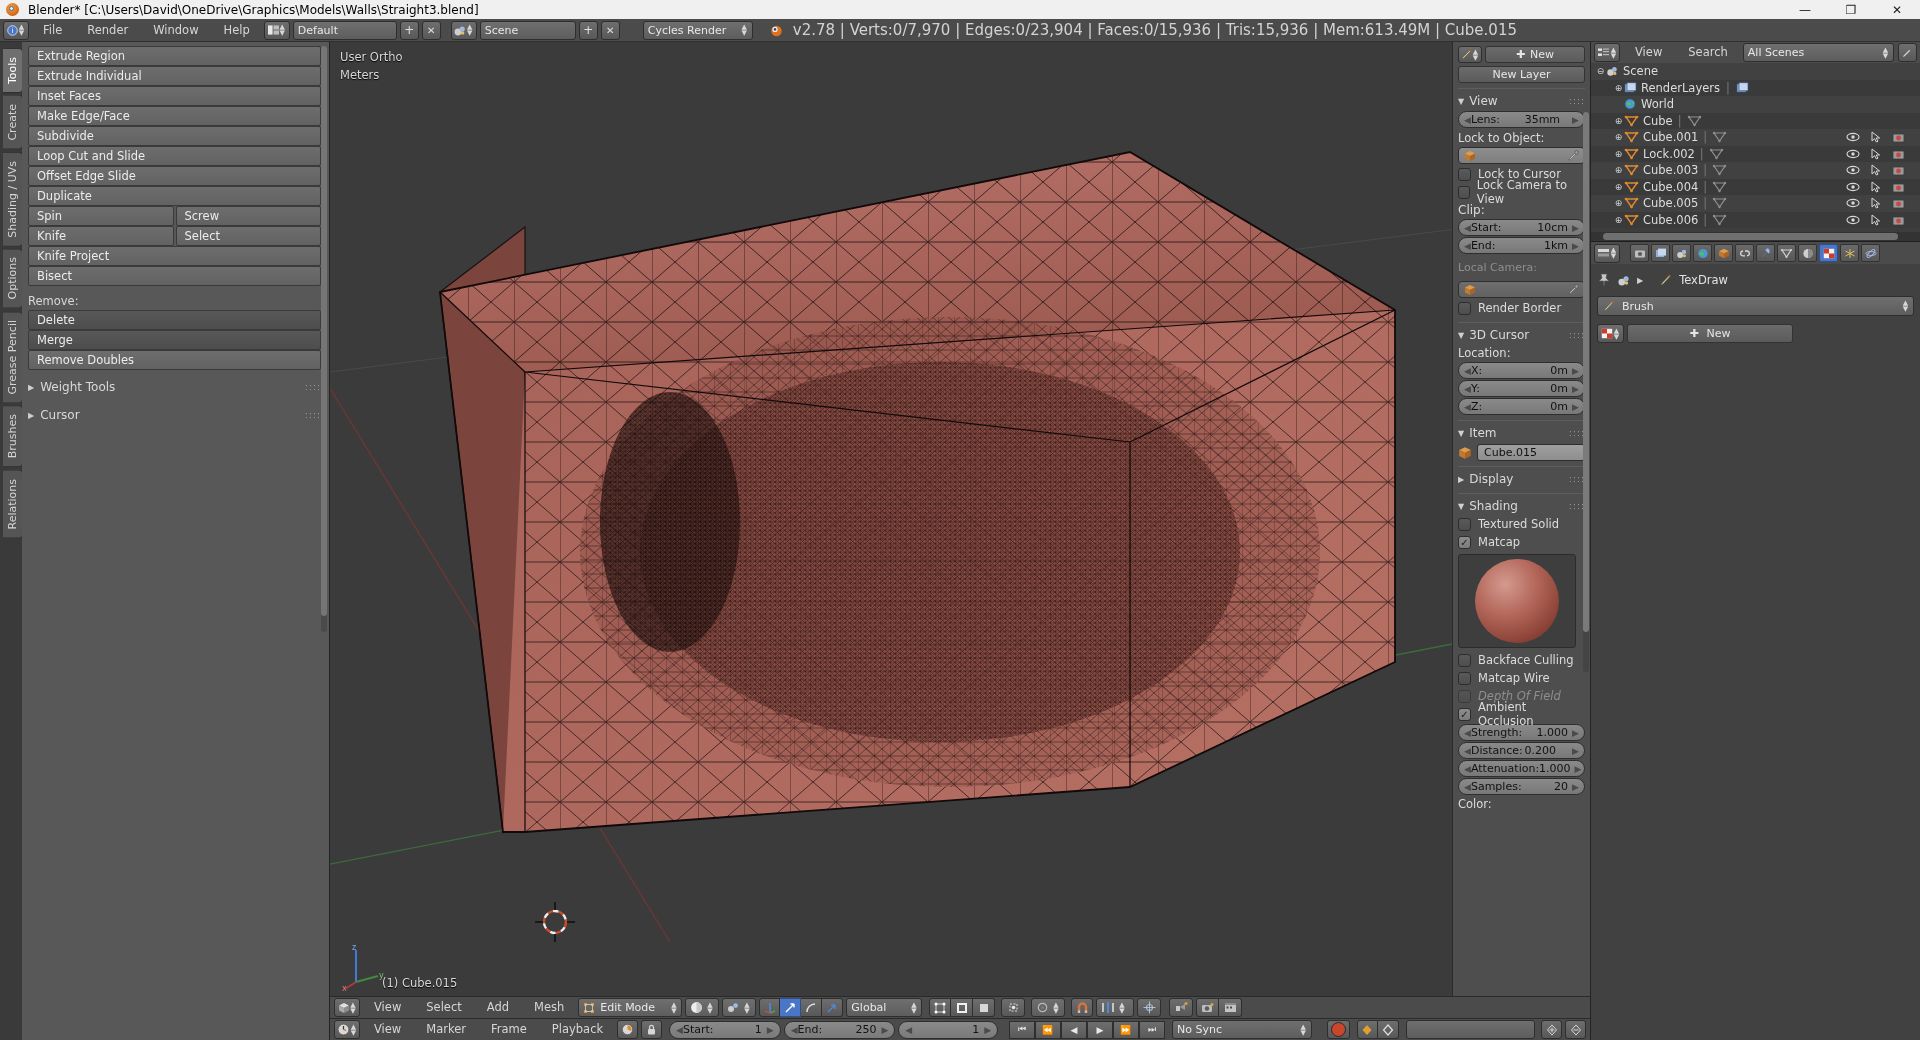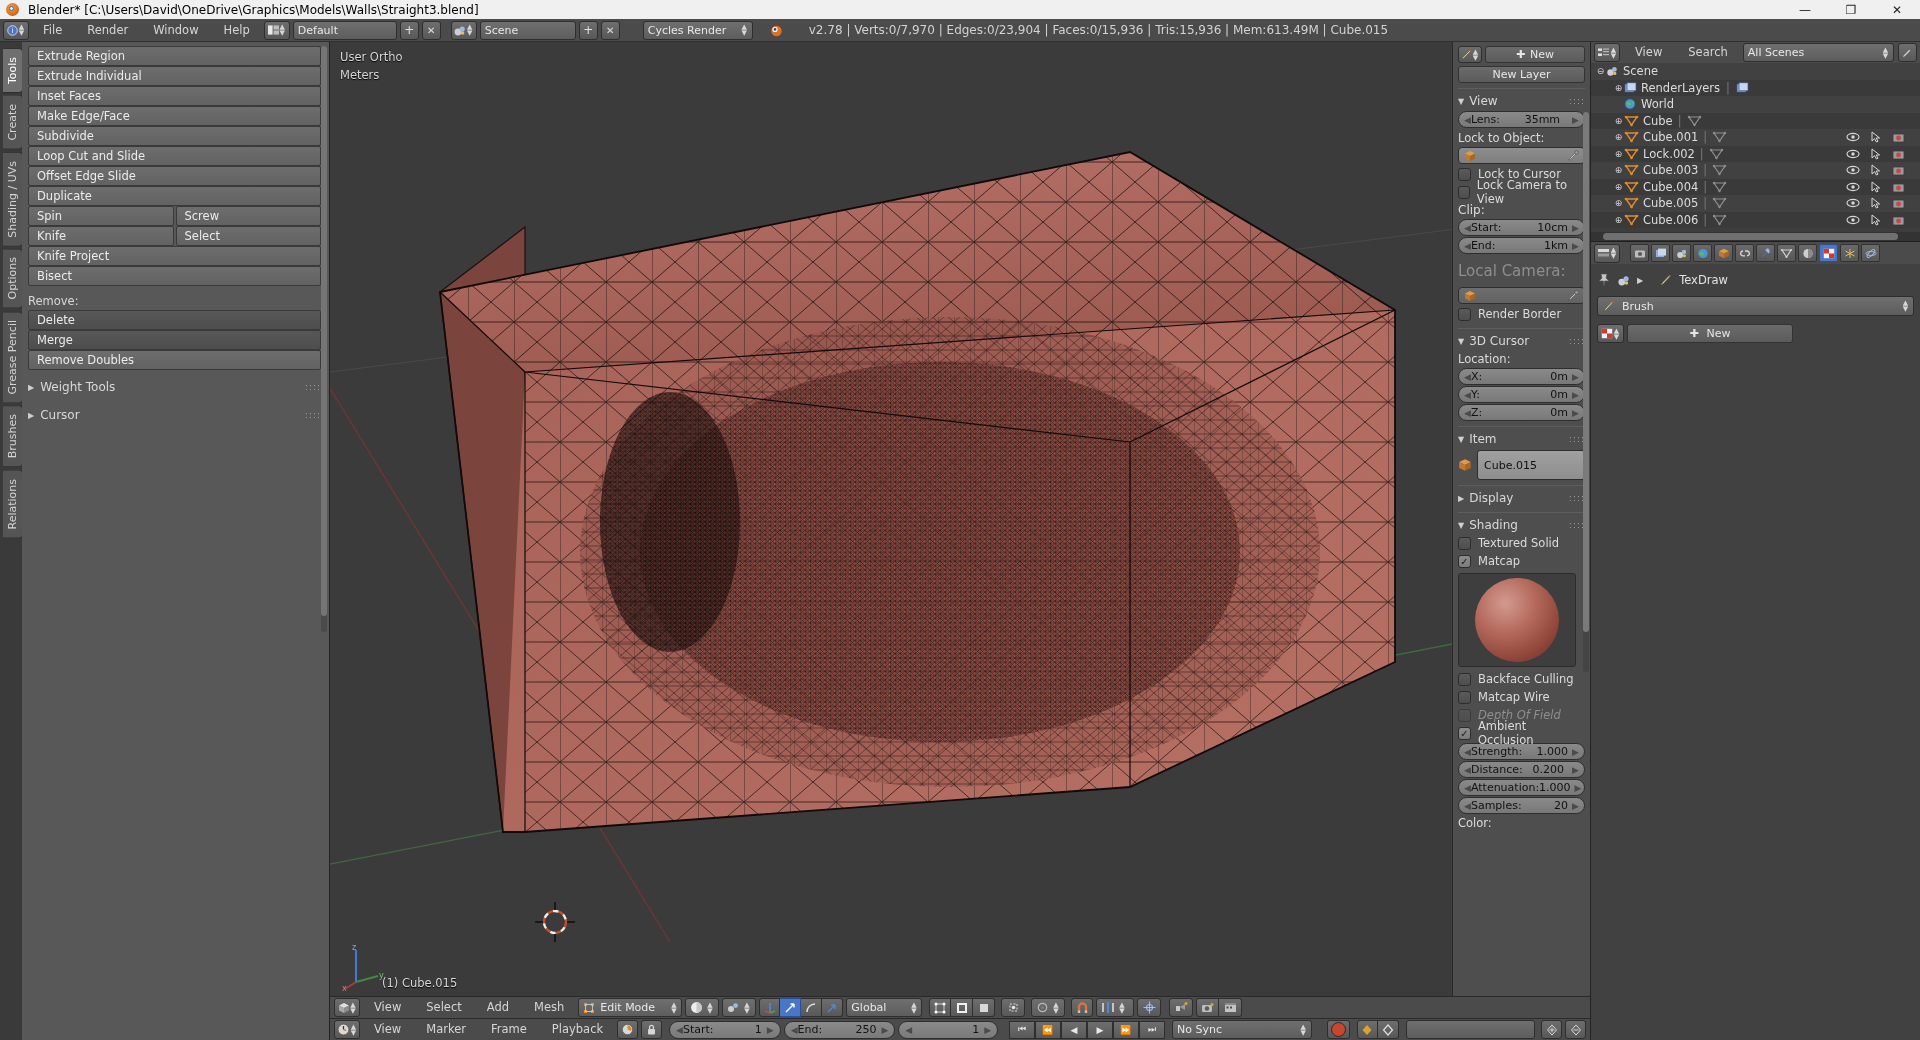--- a/index.html
+++ b/index.html
@@ -61,7 +61,7 @@
   
   #infobar { height:23px; background:#4b4b4b; display:flex; align-items:center;
     padding:0 3px; gap:3px; border-bottom:1px solid #303030; }
-  #infobar .stats { color:#d3d3d3; font-size:12px; margin-left:23px; white-space:nowrap; }
+  #infobar .stats { color:#d3d3d3; font-size:15px; margin-left:7px; white-space:nowrap; }
 
   
   #main { position:absolute; top:23px; left:0; right:0; bottom:0; display:flex; }

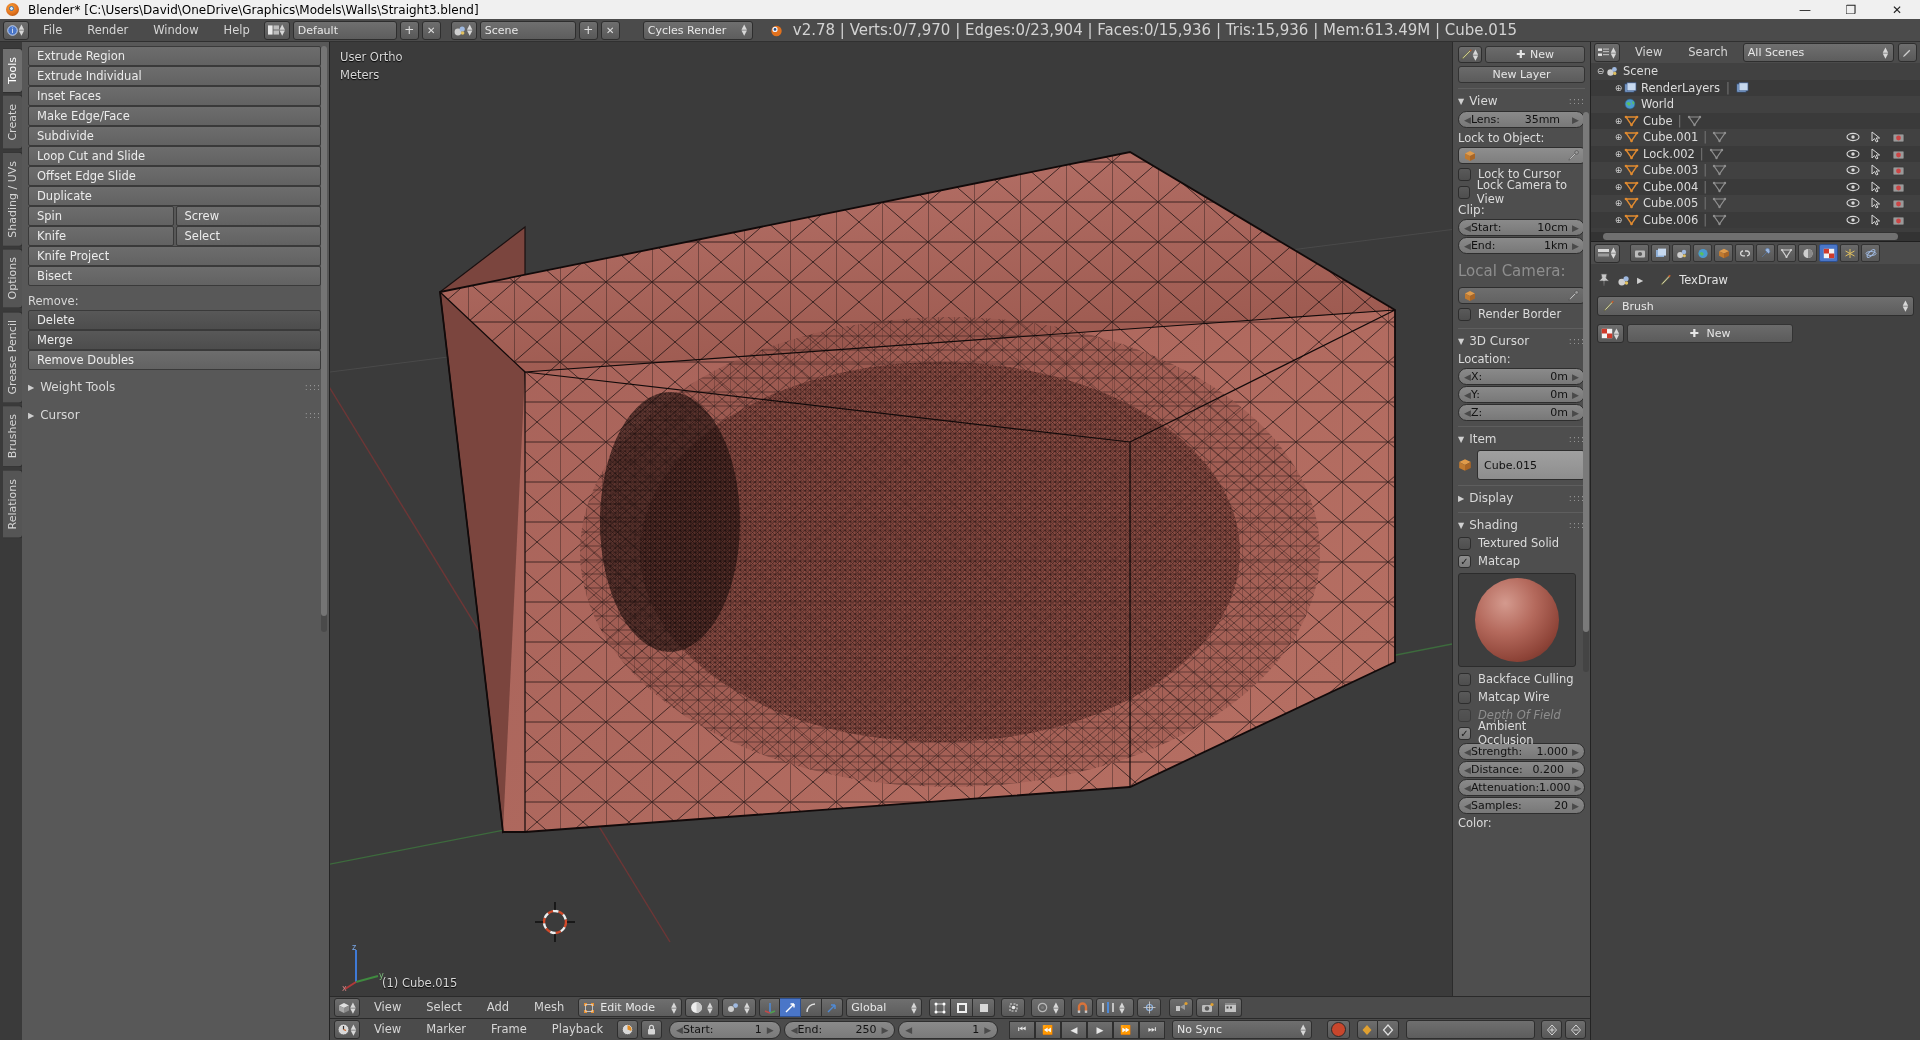--- a/index.html
+++ b/index.html
@@ -463,7 +463,7 @@
           <span class="val" style="margin-left:auto;margin-right:4px">1km</span>
           <span class="ar">▶</span>
         </div>
-        <div style="color:#8e8e8e;font-size:15px;height:31px;display:flex;align-items:center">Local Camera:</div>
+        <div style="color:#8e8e8e;font-size:11px;height:25px;display:flex;align-items:center">Local Camera:</div>
         <div class="numfield" style="border-radius:4px;background:linear-gradient(#6e6e6e,#626262)">
           <svg width="12" height="12" viewBox="0 0 12 12">
               <path d="M6 1 L11 3.5 L6 6 L1 3.5 Z" fill="#e09b4a"></path>

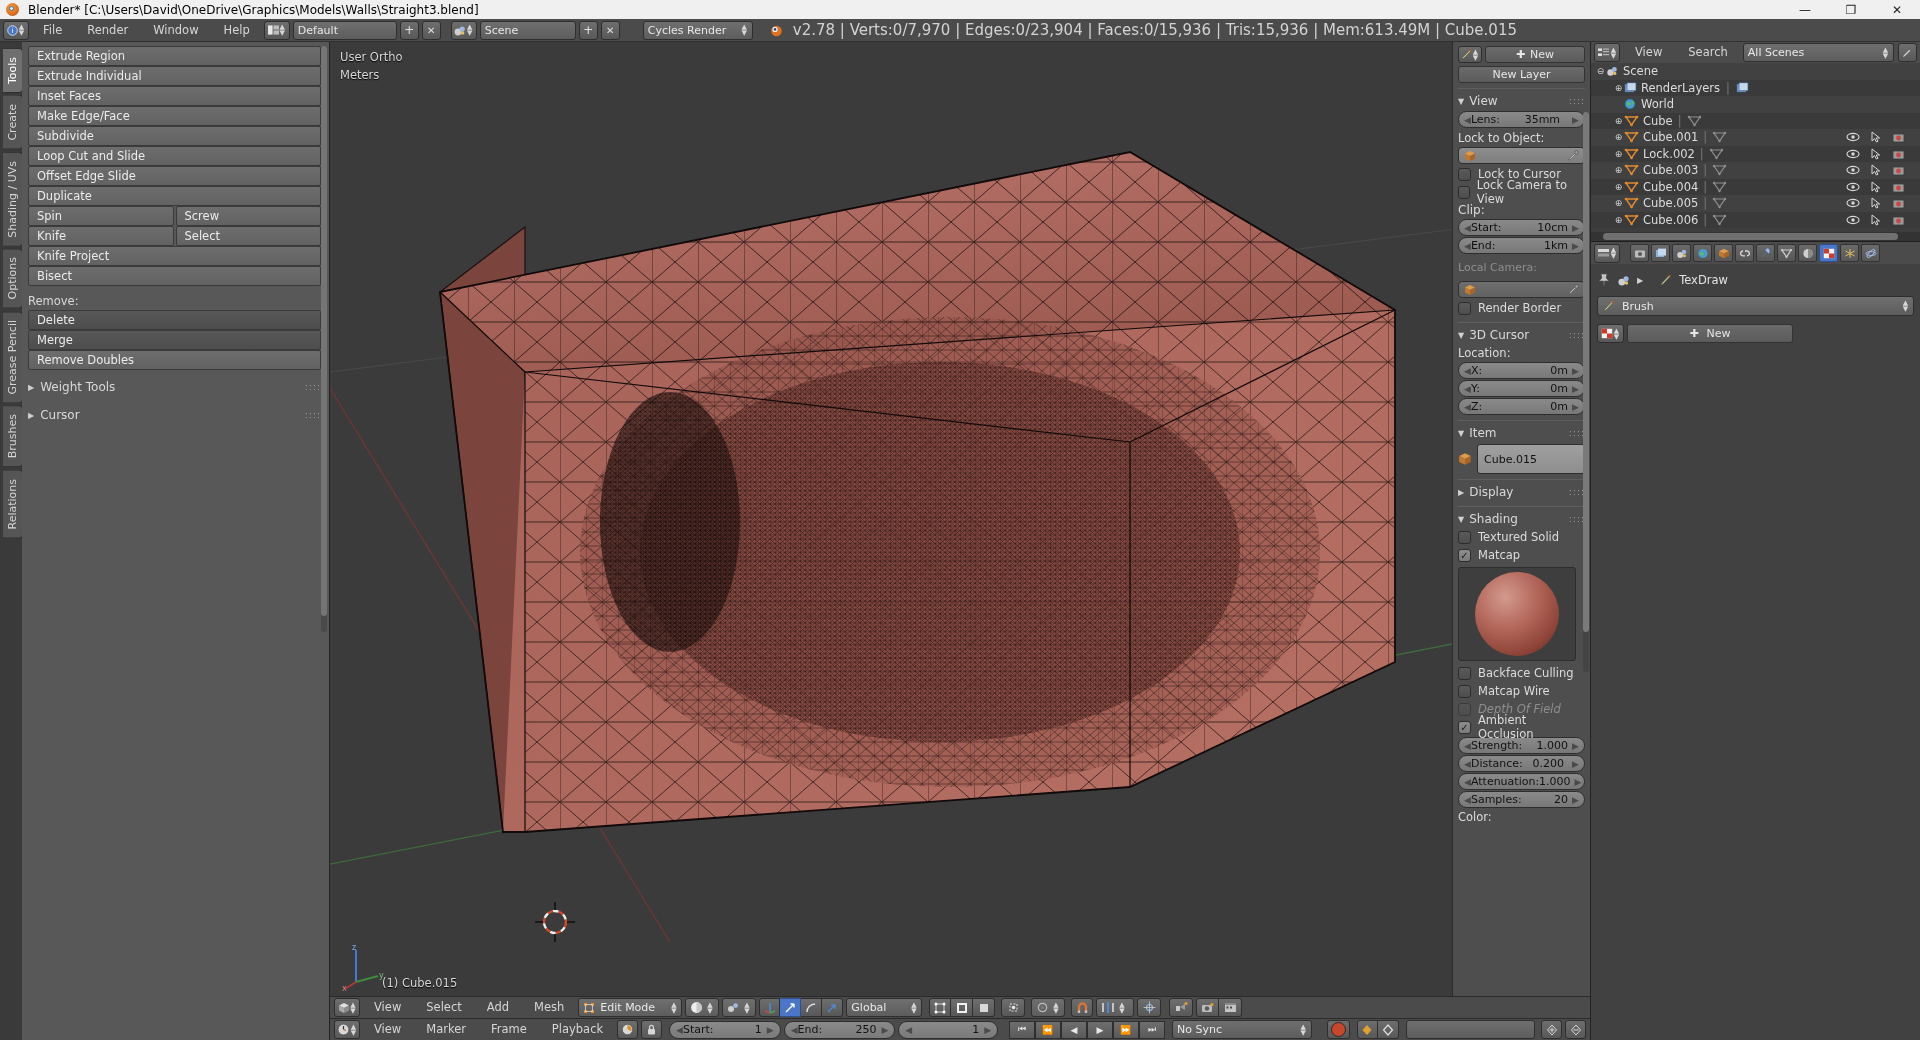--- a/index.html
+++ b/index.html
@@ -519,7 +519,7 @@
               <path d="M1 3.5 L6 6 L6 11 L1 8.5 Z" fill="#c07a30"></path>
               <path d="M11 3.5 L6 6 L6 11 L11 8.5 Z" fill="#a86526"></path>
             </svg>
-          <div style="flex:1;background:linear-gradient(#a0a0a0,#8e8e8e);border:1px solid #2e2e2e;border-radius:3px;height:30px;display:flex;align-items:center;padding-left:6px;color:#111;font-size:11px">
+          <div style="flex:1;background:linear-gradient(#a0a0a0,#8e8e8e);border:1px solid #2e2e2e;border-radius:3px;height:17px;display:flex;align-items:center;padding-left:6px;color:#111;font-size:11px">
             <span>Cube.015</span>
           </div>
         </div>

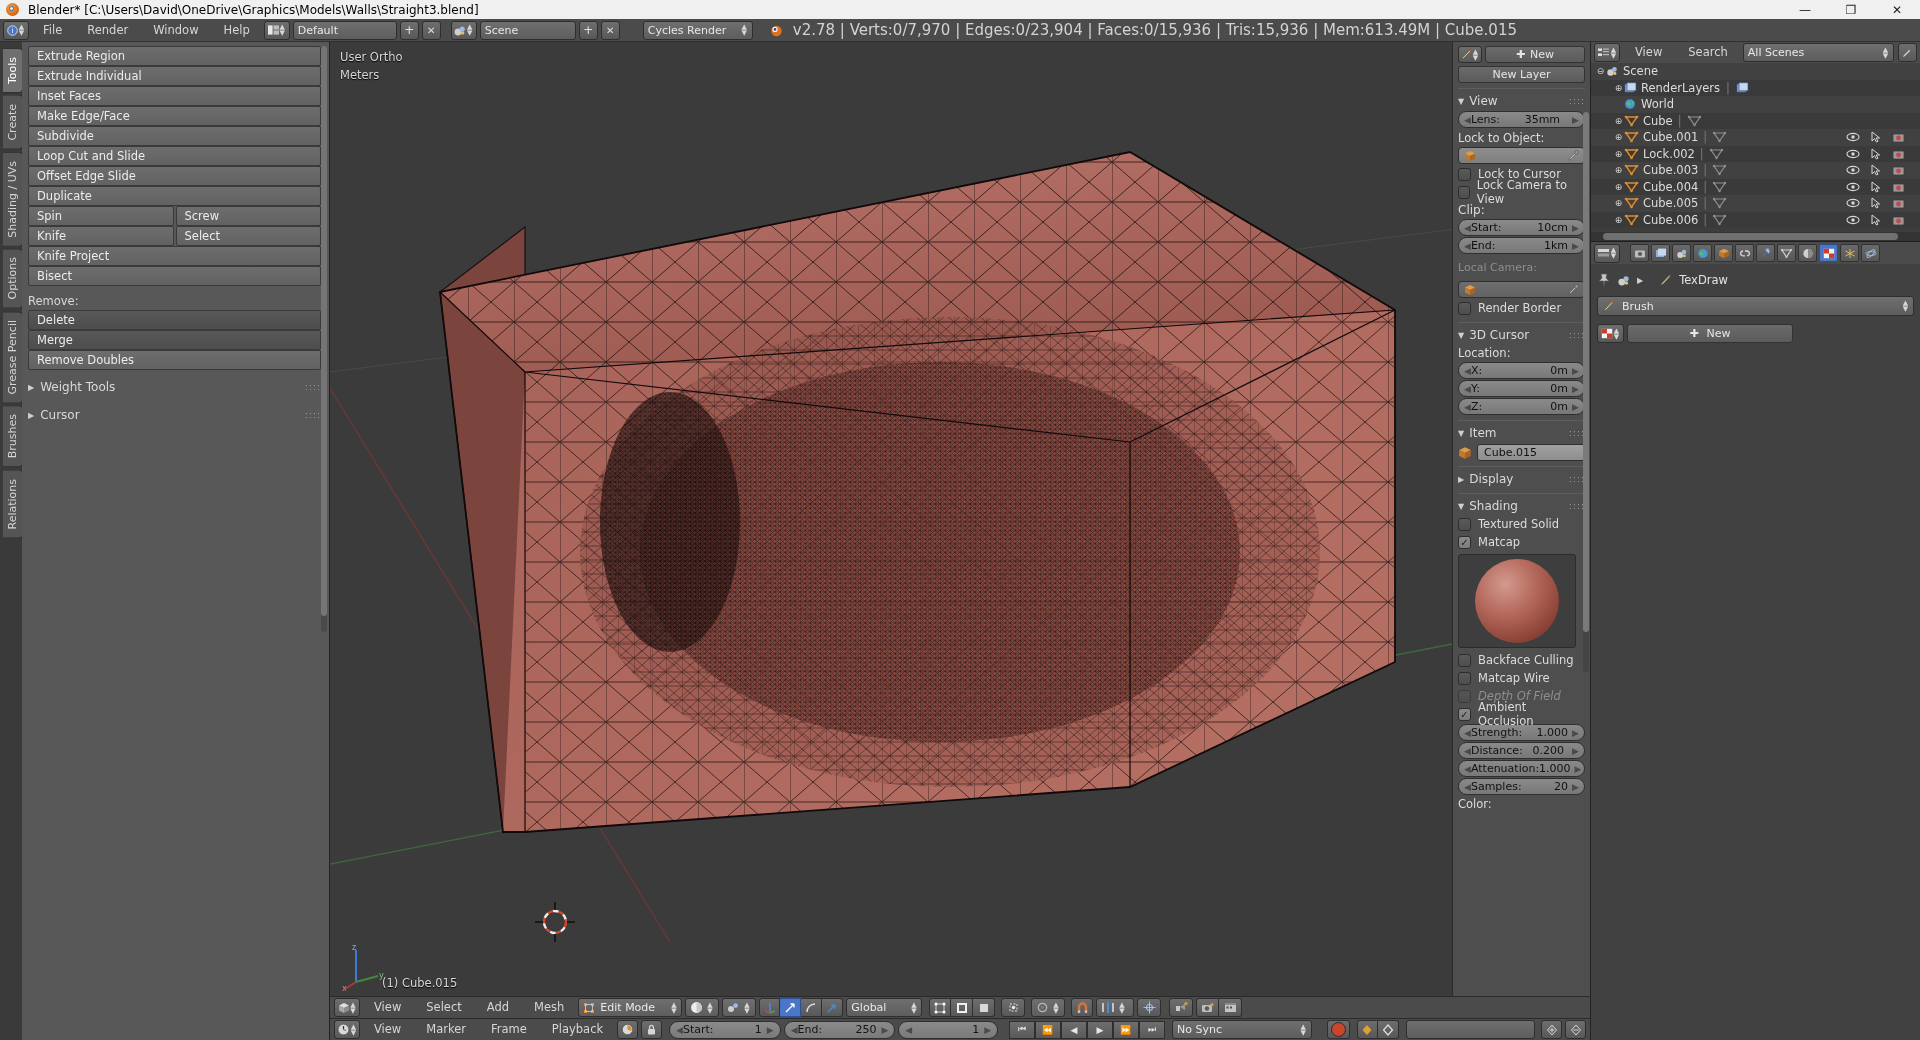--- a/index.html
+++ b/index.html
@@ -573,7 +573,7 @@
         <div class="numfield">
           <span class="ar">◀</span>
           <span class="lab">Distance:</span>
-          <span class="val" style="margin-left:auto;margin-right:8px">0.200</span>
+          <span class="val" style="margin-left:auto;margin-right:16px">0.200</span>
           <span class="ar">▶</span>
         </div>
         <div class="numfield">

